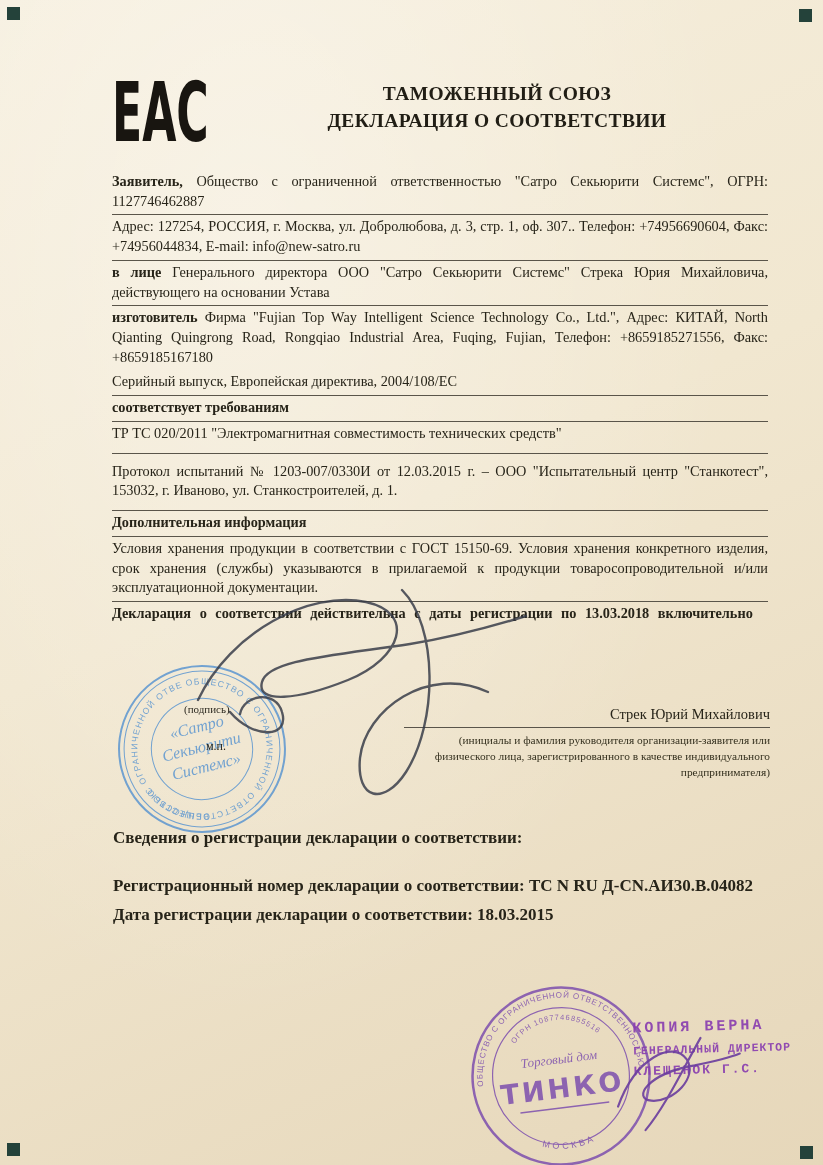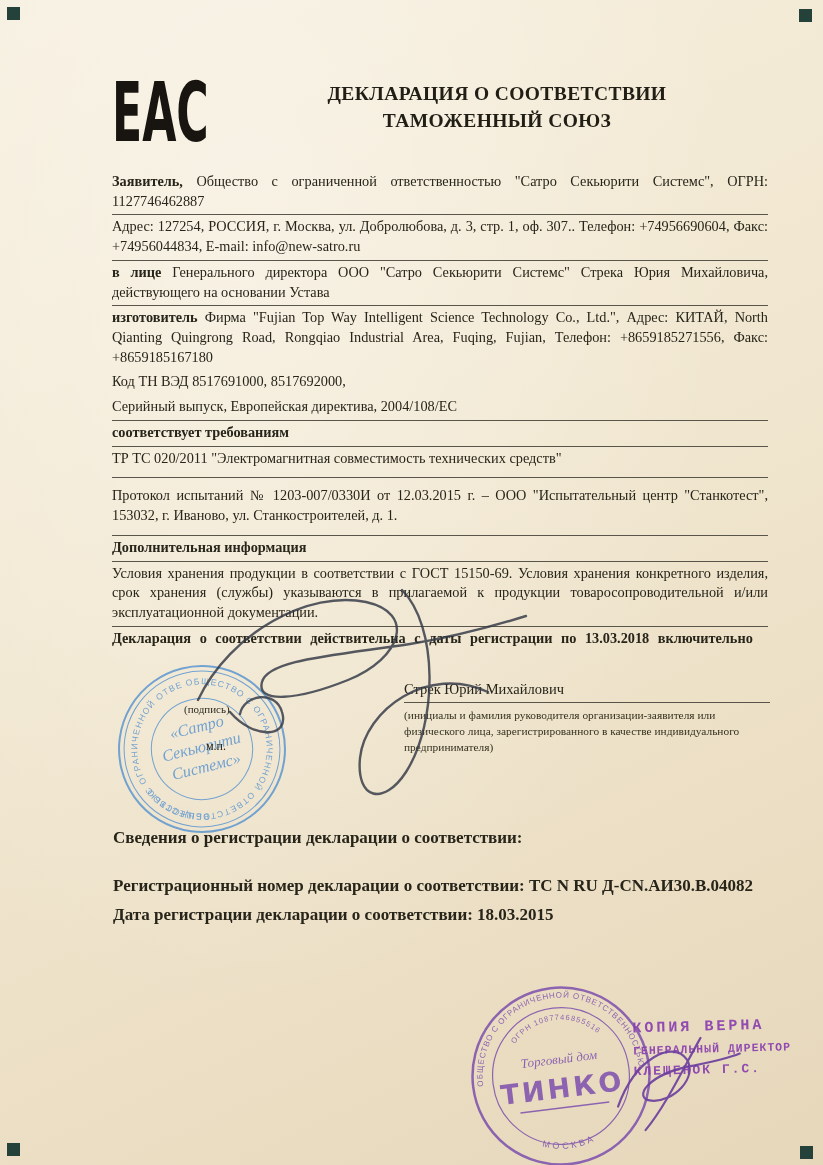--- a/index.html
+++ b/index.html
@@ -69,8 +69,8 @@
       <span class="eac">EAC</span>
     </div>
     <div class="titles">
+      <div>ТАМОЖЕННЫЙ СОЮЗ</div>
       <div>ДЕКЛАРАЦИЯ О СООТВЕТСТВИИ</div>
-      <div>ТАМОЖЕННЫЙ СОЮЗ</div>
     </div>
   </div>
 

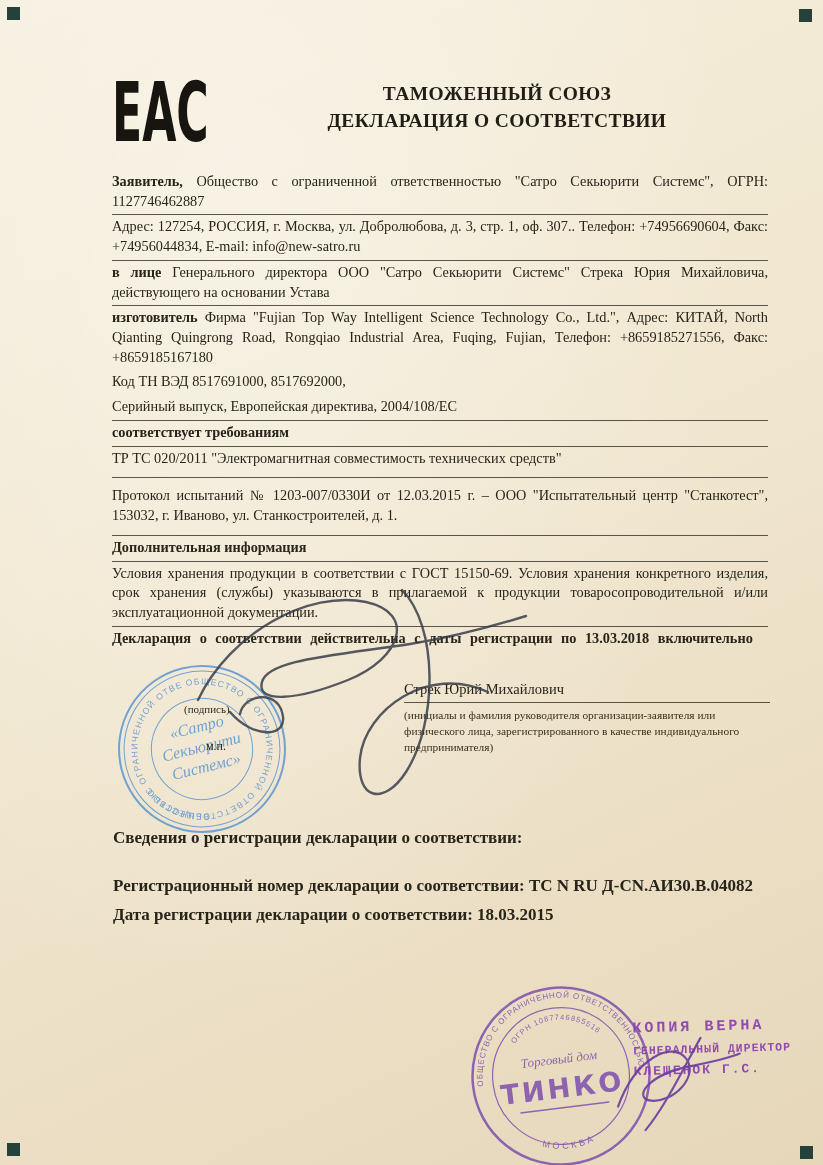--- a/index.html
+++ b/index.html
@@ -79,7 +79,6 @@
     <div class="row u"><span>Адрес: 127254, РОССИЯ, г. Москва, ул. Добролюбова, д. 3, стр. 1, оф. 307.. Телефон: +74956690604, Факс: +74956044834, E-mail: info@new-satro.ru</span></div>
     <div class="row u"><span class="b">в лице</span> <span>Генерального директора ООО "Сатро Секьюрити Системс" Стрека Юрия Михайловича, действующего на основании Устава</span></div>
     <div class="row"><span class="b">изготовитель</span> <span>Фирма "Fujian Top Way Intelligent Science Technology Co., Ltd.", Адрес: КИТАЙ, North Qianting Quingrong Road, Rongqiao Industrial Area, Fuqing, Fujian, Телефон: +8659185271556, Факс: +8659185167180</span></div>
-    <div class="row"><span>Код ТН ВЭД 8517691000, 8517692000,</span></div>
     <div class="row u"><span>Серийный выпуск, Европейская директива, 2004/108/ЕС</span></div>
     <div class="row u bold"><span>соответствует требованиям</span></div>
     <div class="row u post-gap"><span>ТР ТС 020/2011 "Электромагнитная совместимость технических средств"</span></div>

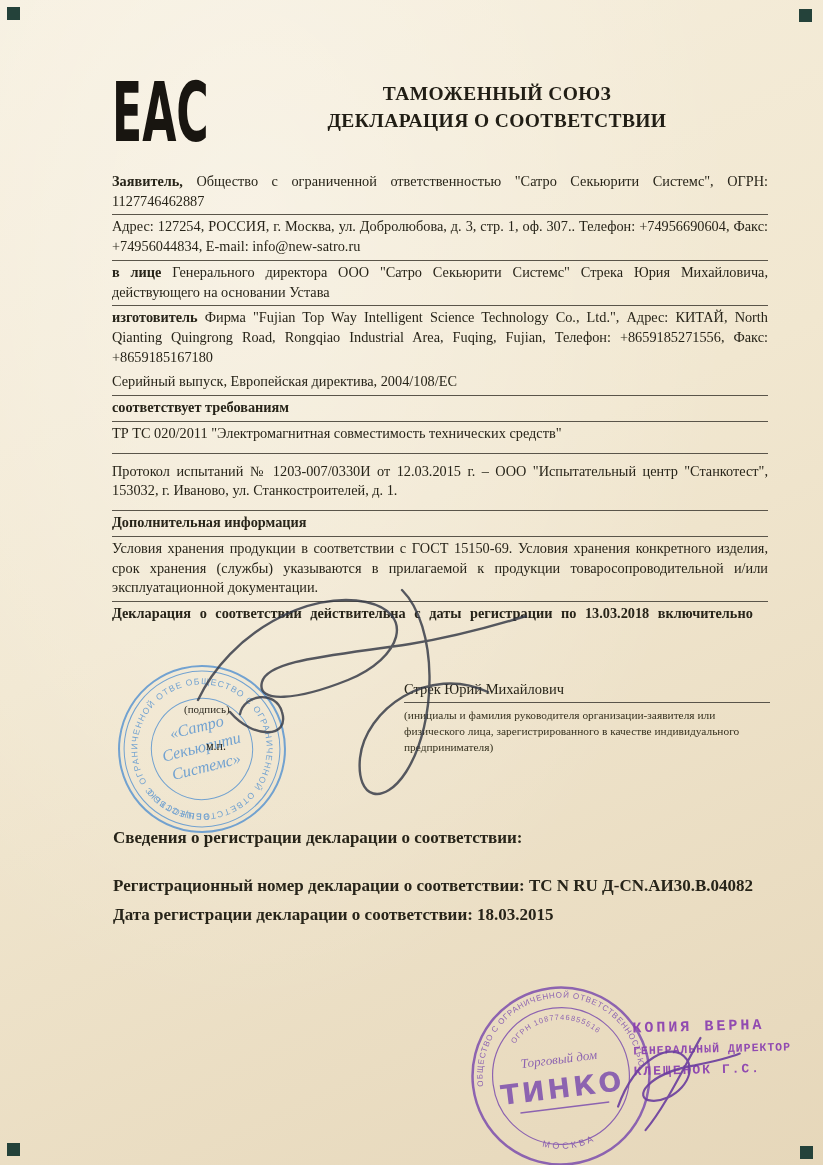--- a/index.html
+++ b/index.html
@@ -38,7 +38,7 @@
   .stamp-blue { position:absolute; left:116px; top:663px; width:172px; height:172px; transform:rotate(-14deg); opacity:.78; z-index:4; }
   .podpis { position:absolute; left:184px; top:703px; font-size:11px; z-index:7; color:#2c2920; }
   .mp { position:absolute; left:206px; top:739px; font-size:12px; z-index:7; color:#2c2920; }
-  .sig-right { position:absolute; left:404px; top:681px; width:366px; text-align:left; z-index:5; }
+  .sig-right { position:absolute; left:404px; top:706px; width:366px; text-align:right; z-index:5; }
   .sig-name { font-size:14.5px; padding-bottom:4px; }
   .sig-note { font-size:11.4px; line-height:1.42; border-top:1px solid #59544a; padding-top:4px; color:#35311f; }
 

